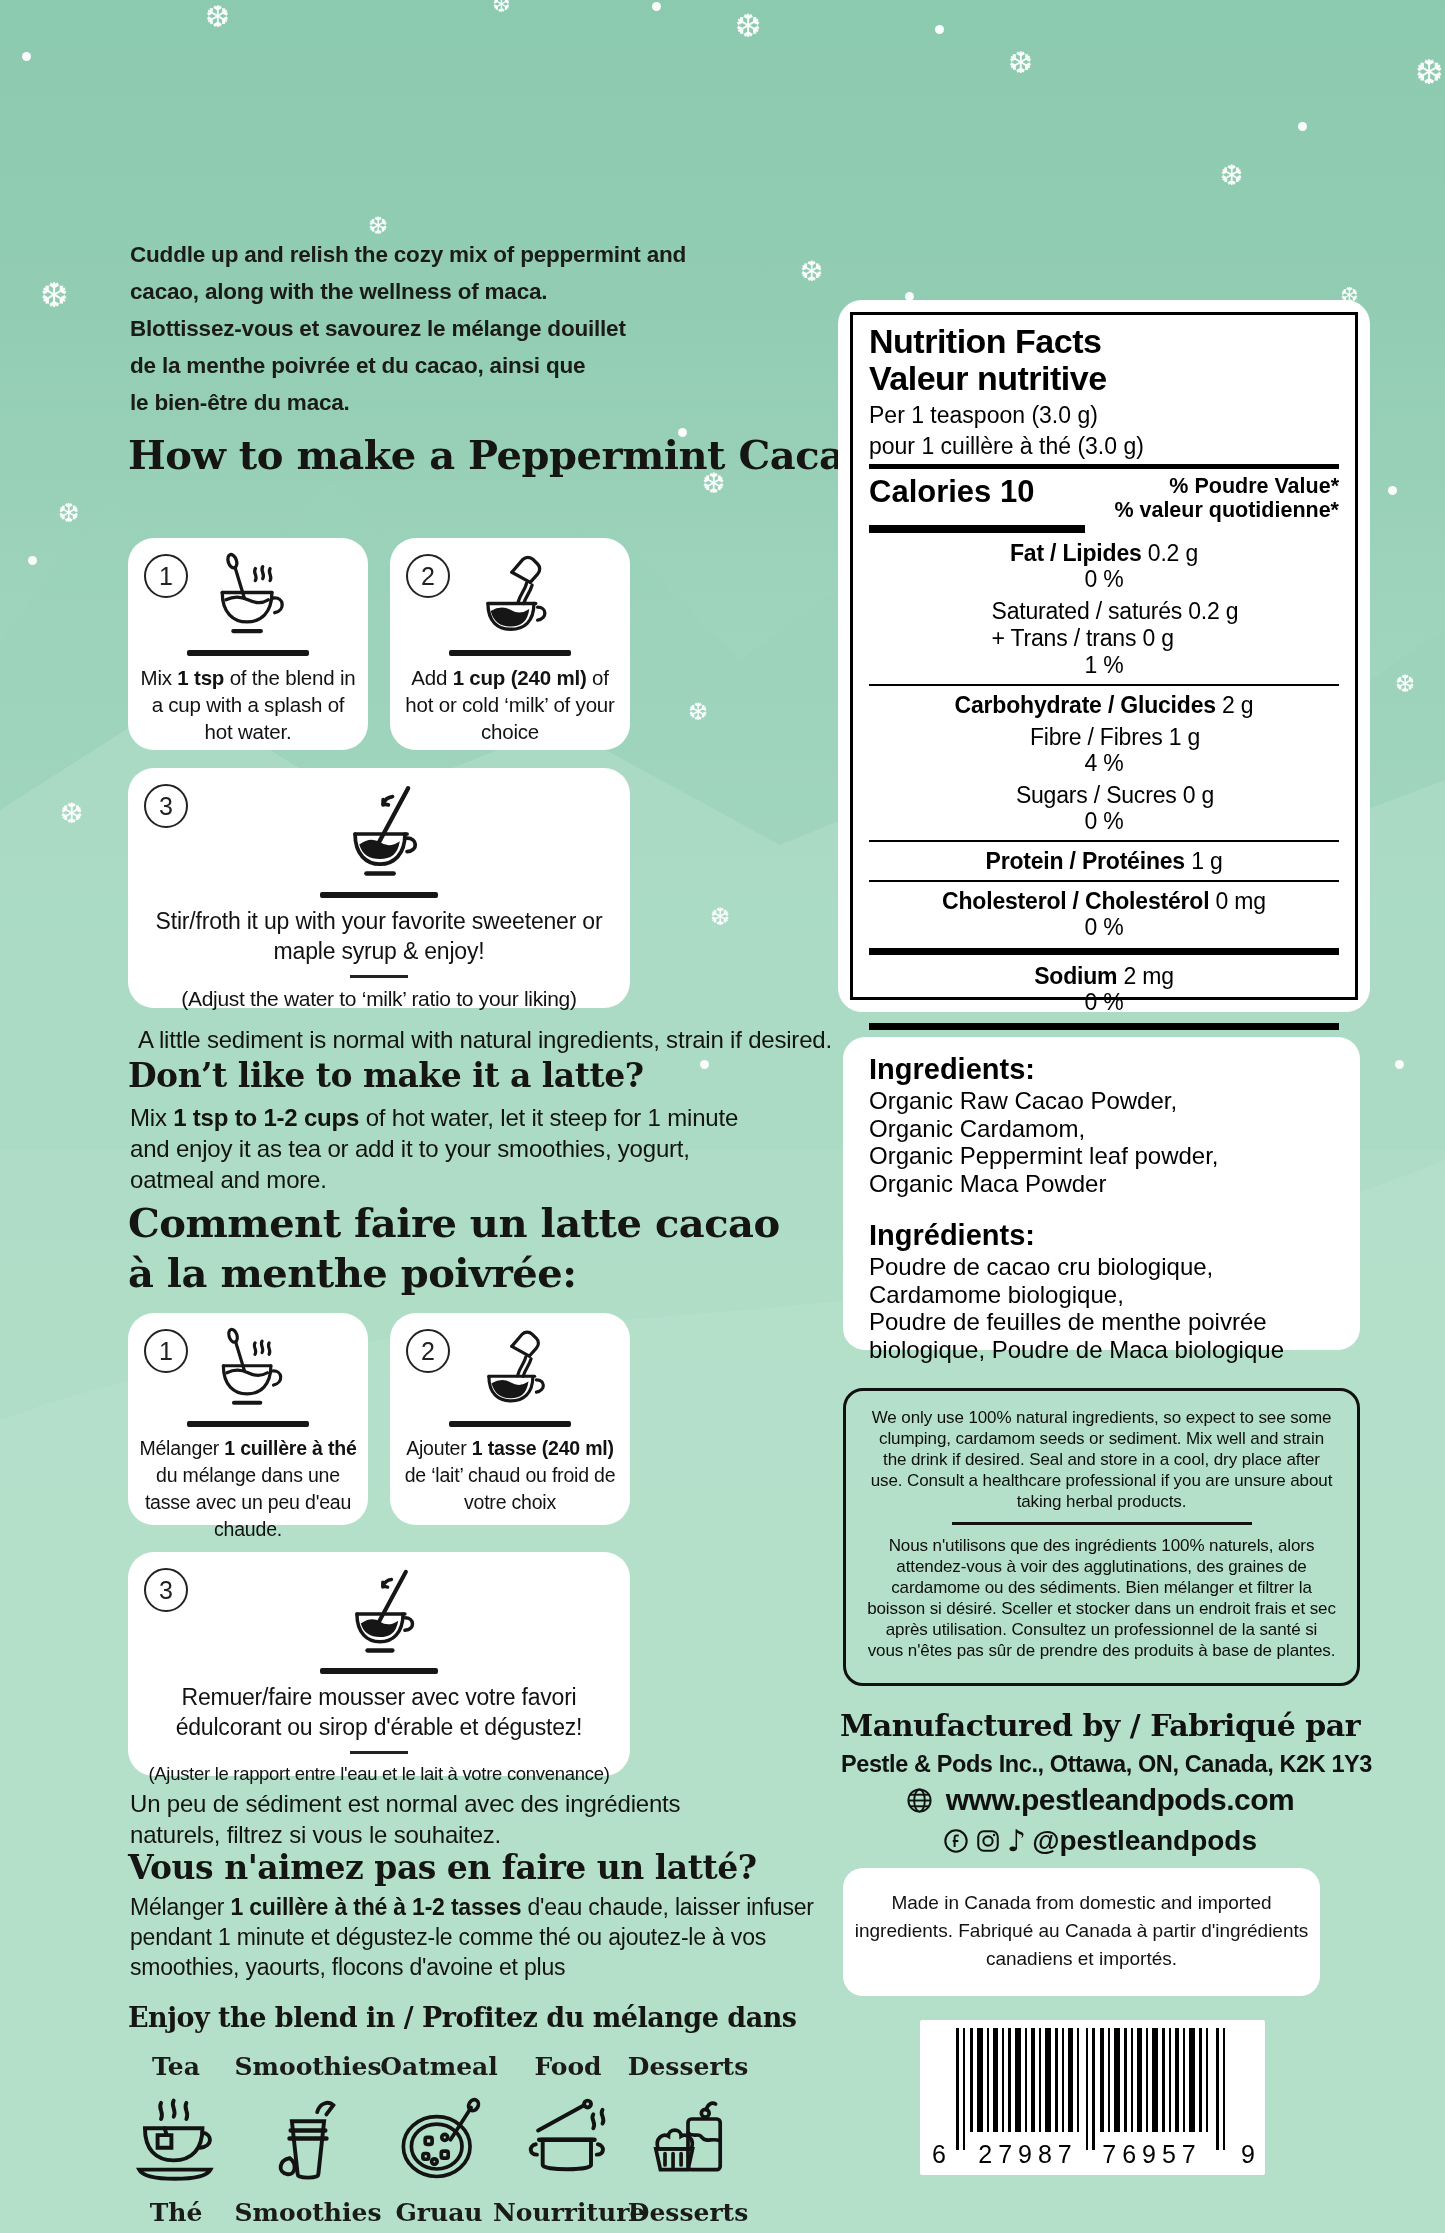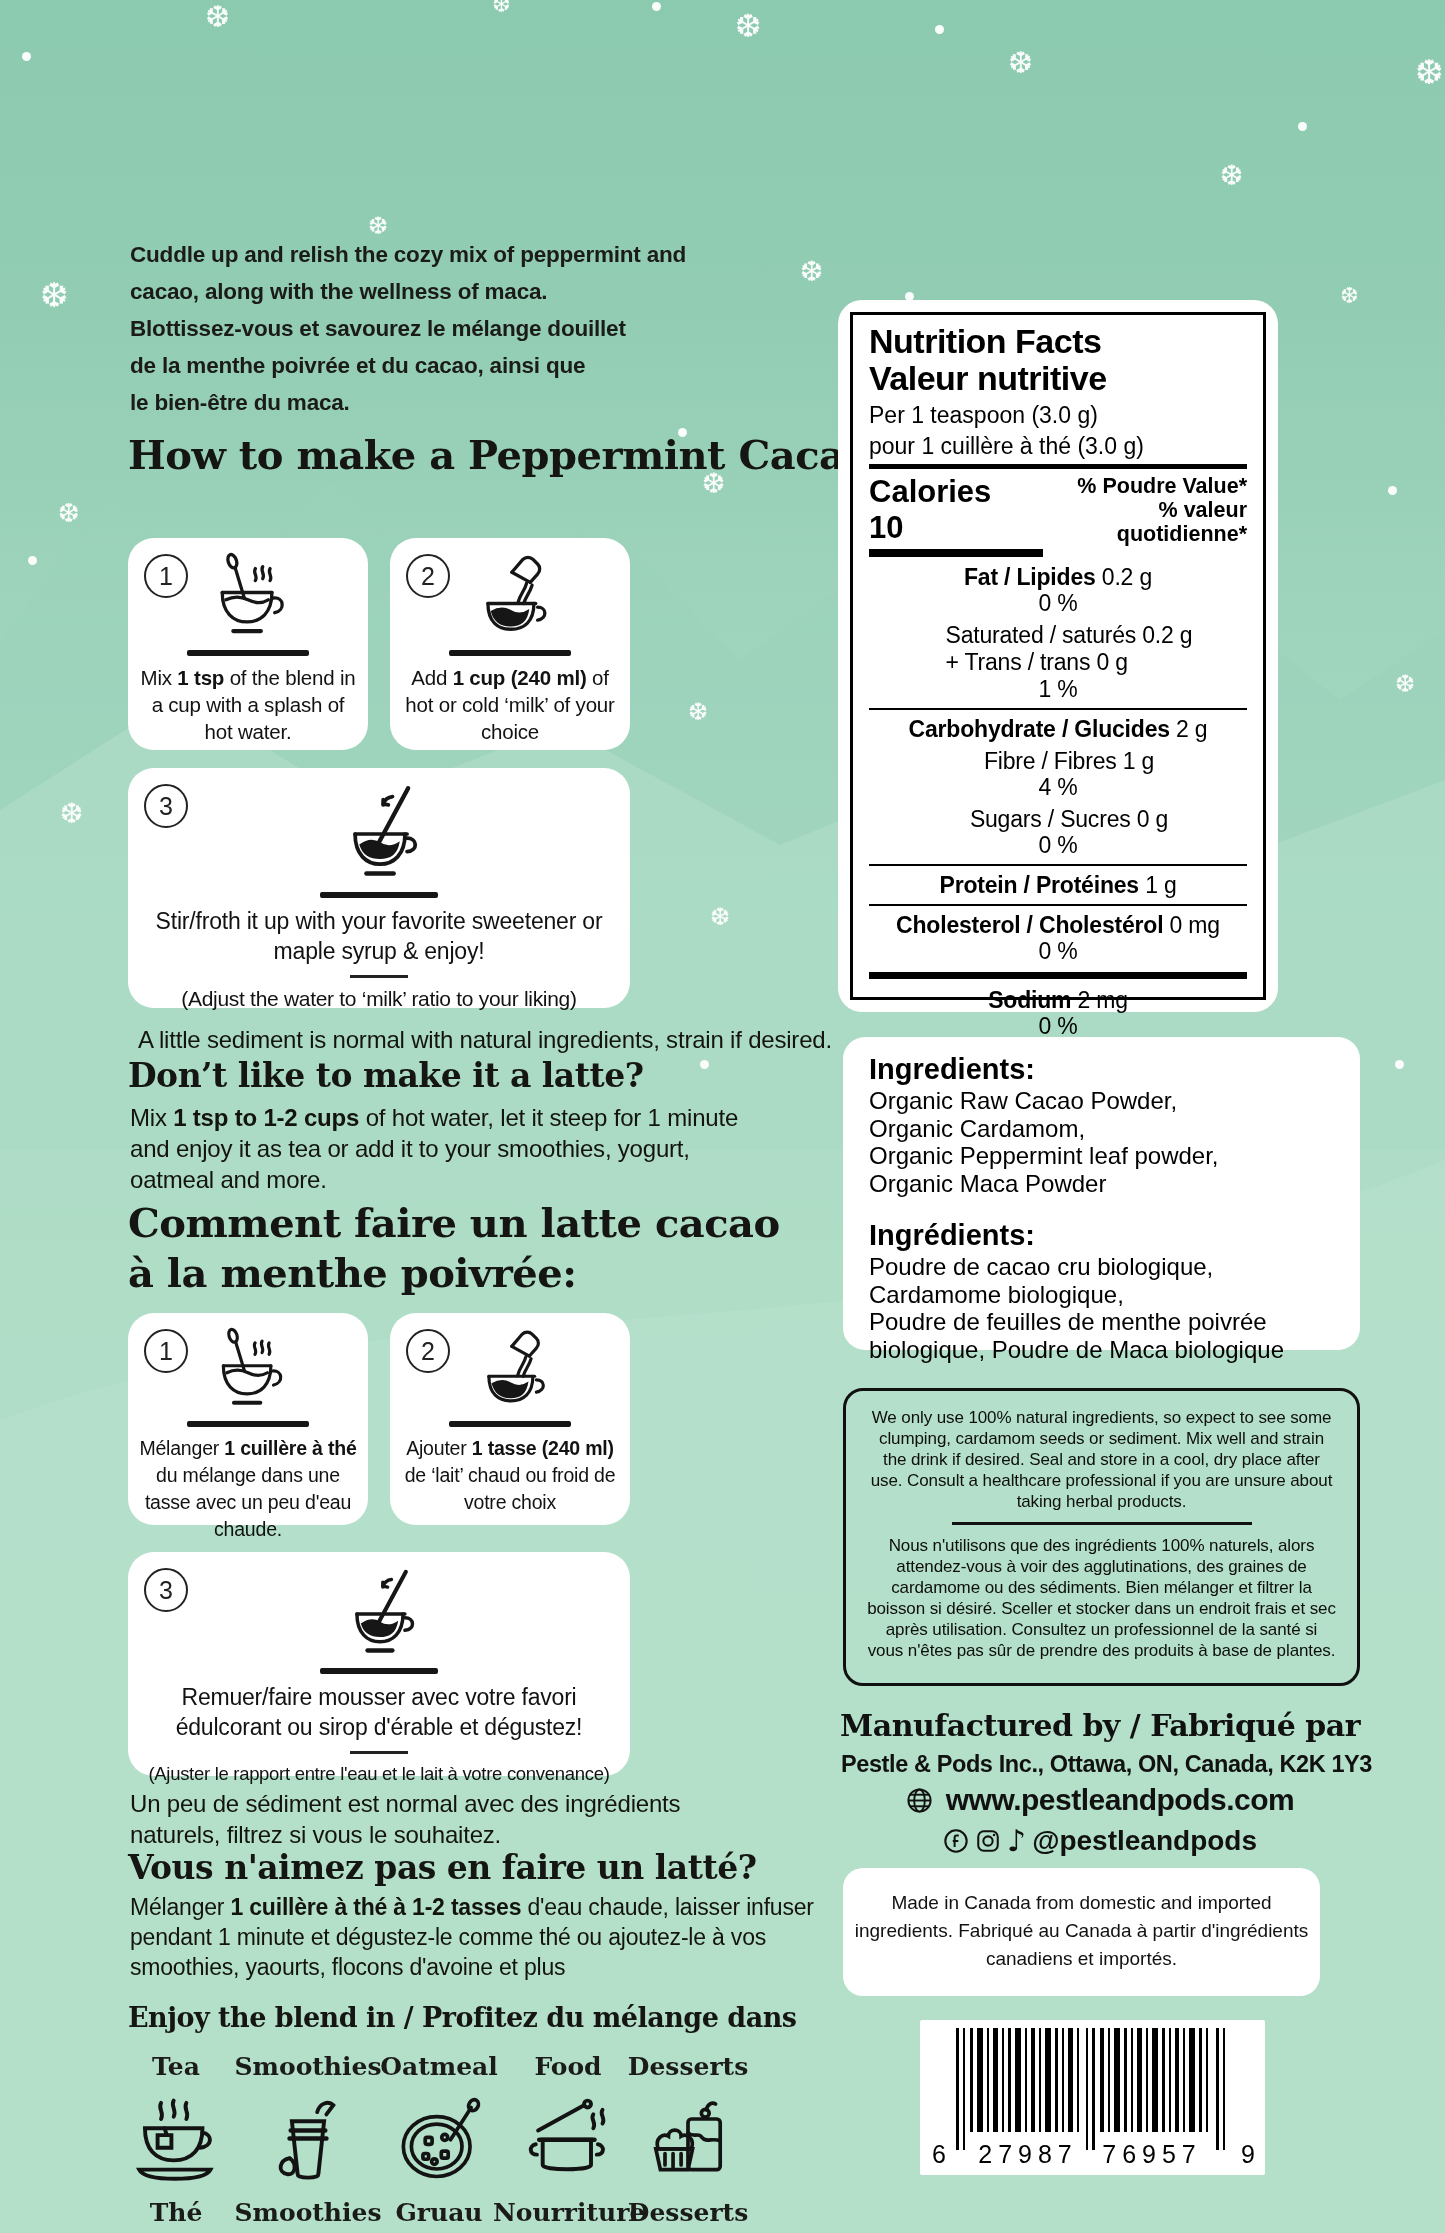--- a/index.html
+++ b/index.html
@@ -55,7 +55,7 @@
   .enjoy-col .fr{position:absolute;left:0;right:0;top:146px;}
 
   
-  .nutri-wrap{position:absolute;left:838px;top:300px;width:440px;height:712px;background:#fff;border-radius:24px;
+  .nutri-wrap{position:absolute;left:838px;top:300px;width:532px;height:712px;background:#fff;border-radius:24px;
         box-sizing:border-box;padding:12px;}
   .nutri{border:3.5px solid #000;box-sizing:border-box;height:100%;padding:8px 16px;color:#000;}
   .n-title{font-weight:bold;font-size:34px;line-height:37px;letter-spacing:-.5px;}

